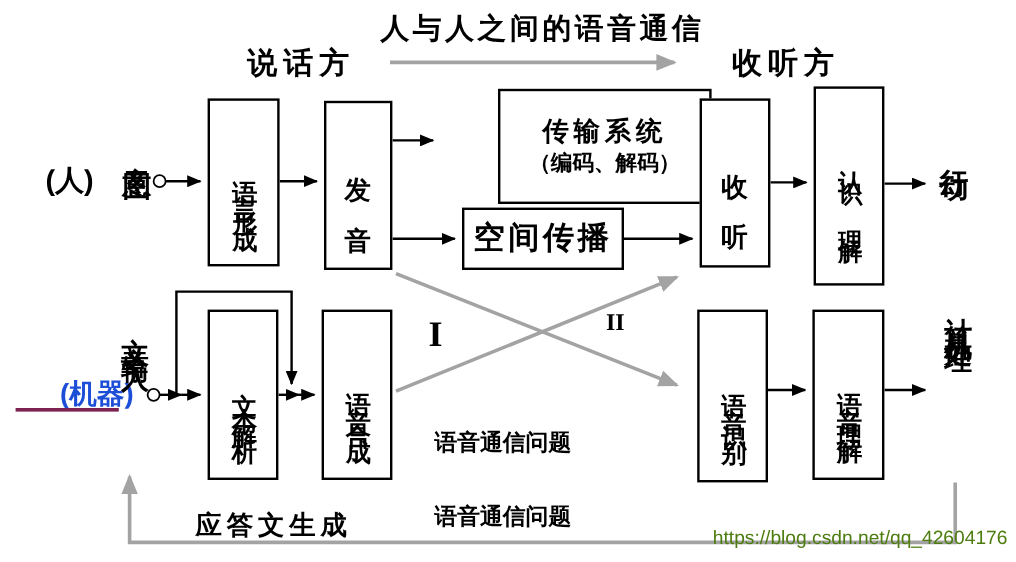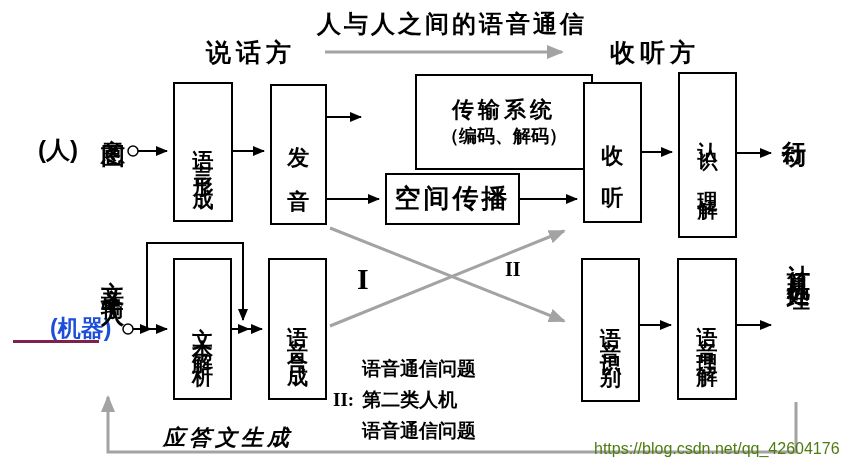--- a/index.html
+++ b/index.html
@@ -147,9 +147,6 @@
   <div class="lbl serif" id="cross-2">II</div>
 
   <div class="legend-row" id="leg-2">语音通信问题</div>
-  <div class="legend-row" id="leg-3">
-    <span class="num">II:</span><span>第二类人机</span>
-  </div>
   <div class="legend-row" id="leg-4">语音通信问题</div>
 
   <div class="lbl" id="lbl-response">应答文生成</div>

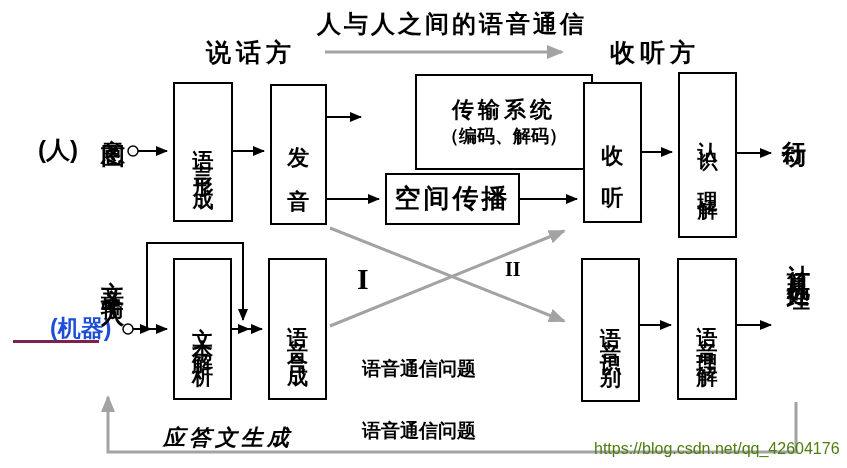--- a/index.html
+++ b/index.html
@@ -50,7 +50,7 @@
   #leg-2{left:362px;top:356px;}
   #leg-3{left:333px;top:387px;}
   #leg-4{left:362px;top:418px;}
-  #lbl-response{left:163px;top:423px;font-size:22px;letter-spacing:4px;font-style:italic;}
+  #lbl-response{left:163px;top:423px;font-size:22px;letter-spacing:4px;}
   #watermark{position:absolute;left:594px;top:440px;font-size:16px;font-weight:normal;
     color:#4d7c0f;white-space:nowrap;}
 </style>

